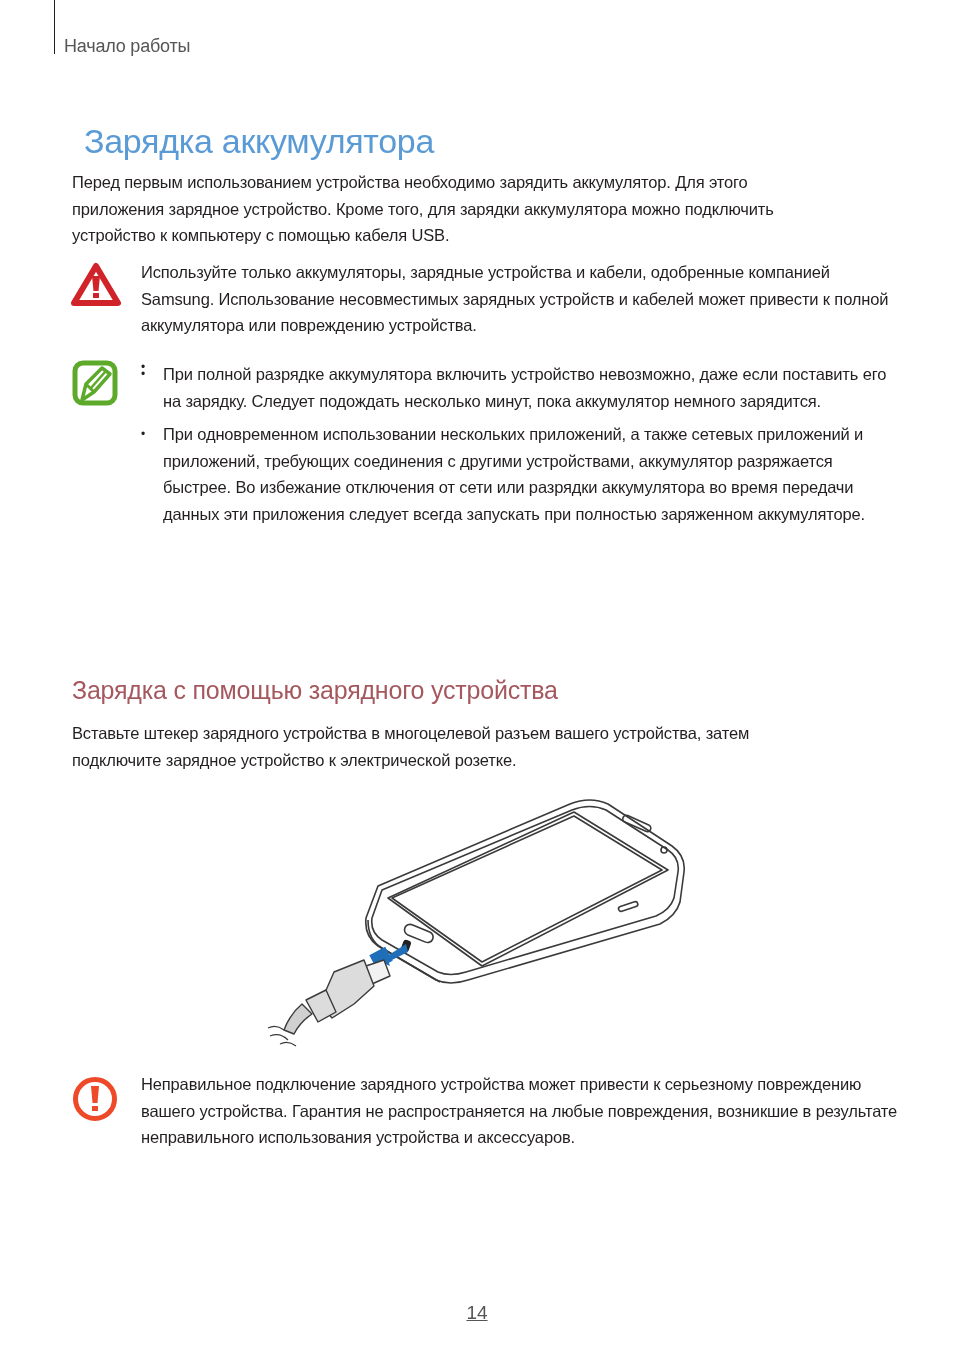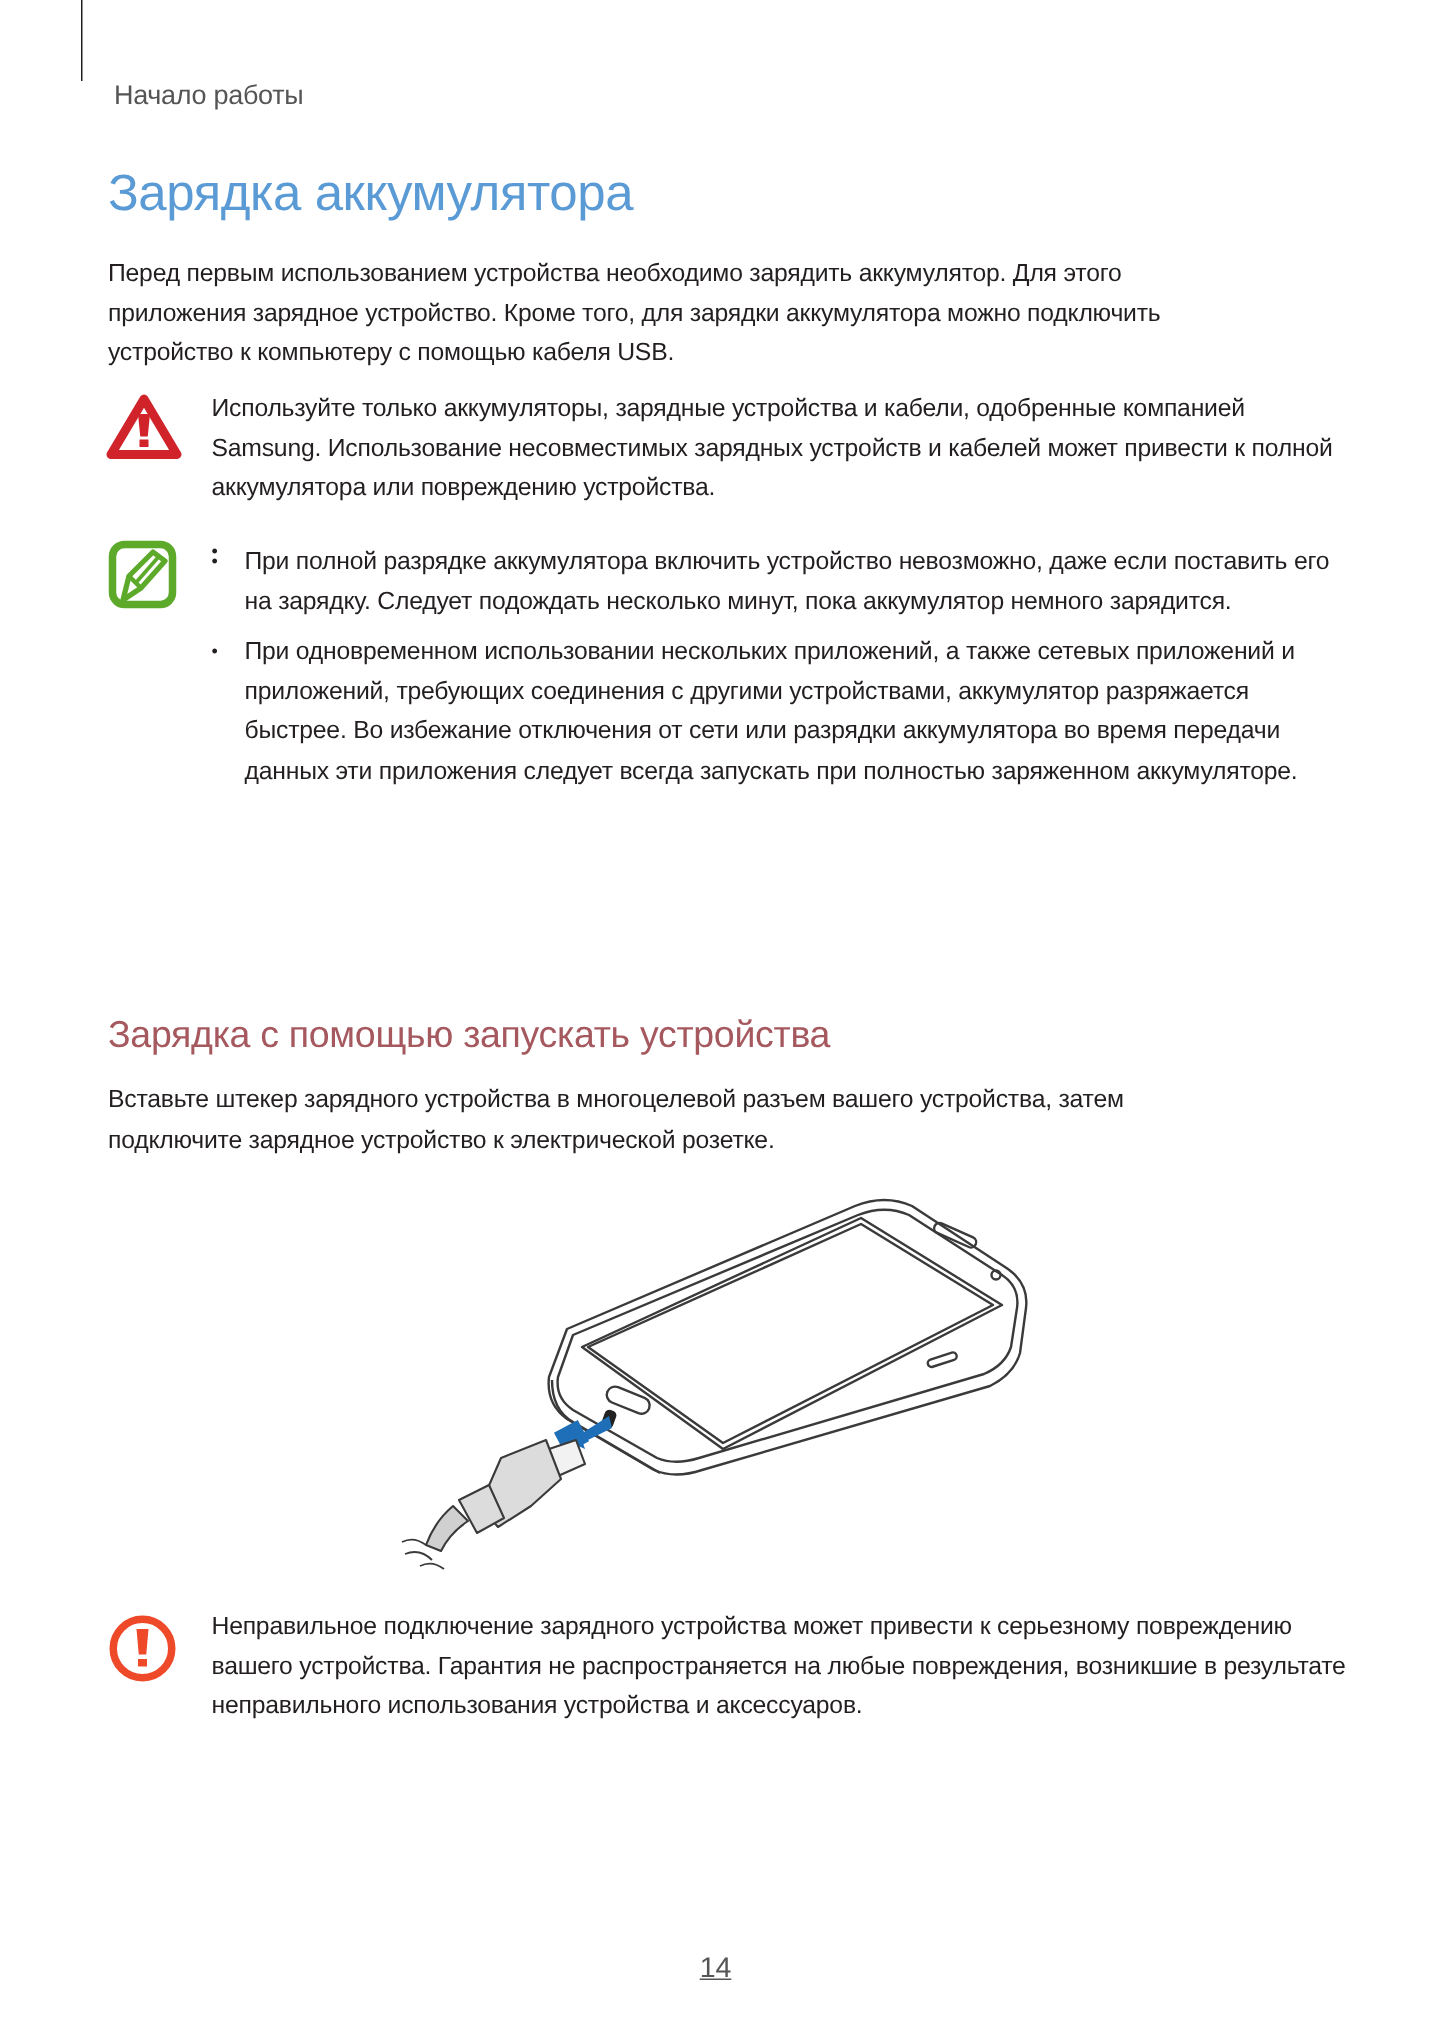--- a/index.html
+++ b/index.html
@@ -25,12 +25,11 @@
     }
     .running-header {
       position: absolute;
-      left: 76px;
+      left: 64px;
       top: 36px;
       font-size: 18px;
       color: #555555;
       letter-spacing: -0.2px;
-      margin-top: 17px;
     }
     .page-title {
       position: absolute;

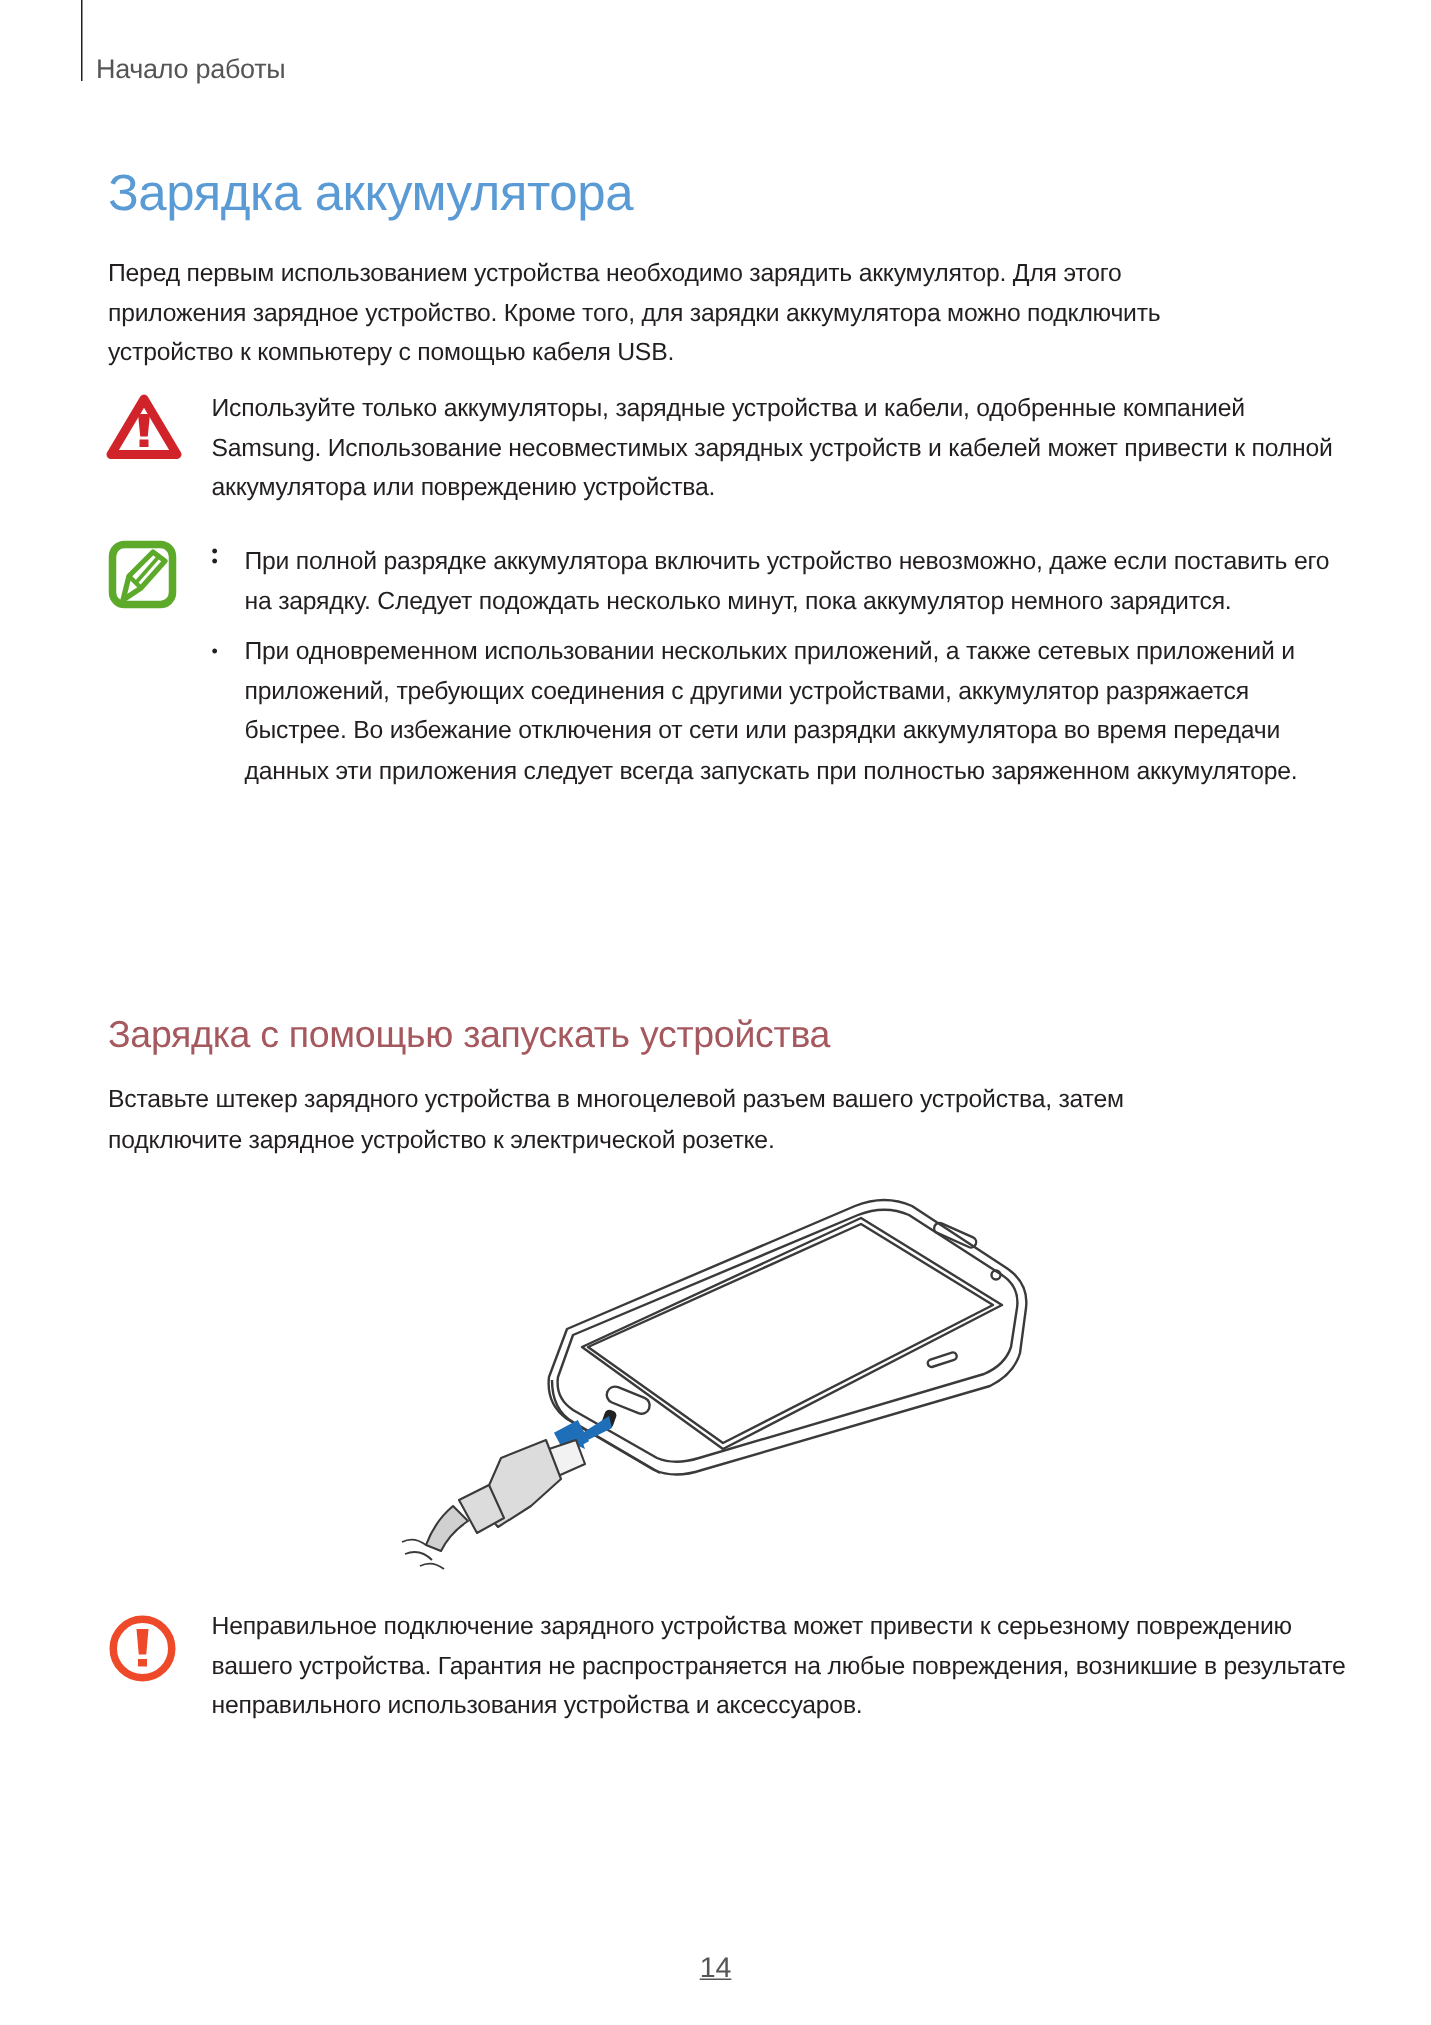--- a/index.html
+++ b/index.html
@@ -35,7 +35,7 @@
       position: absolute;
       left: 72px;
       top: 110px;
-      margin: 0;
+      margin: 12px;
       font-size: 34px;
       font-weight: normal;
       color: #5b9bd5;

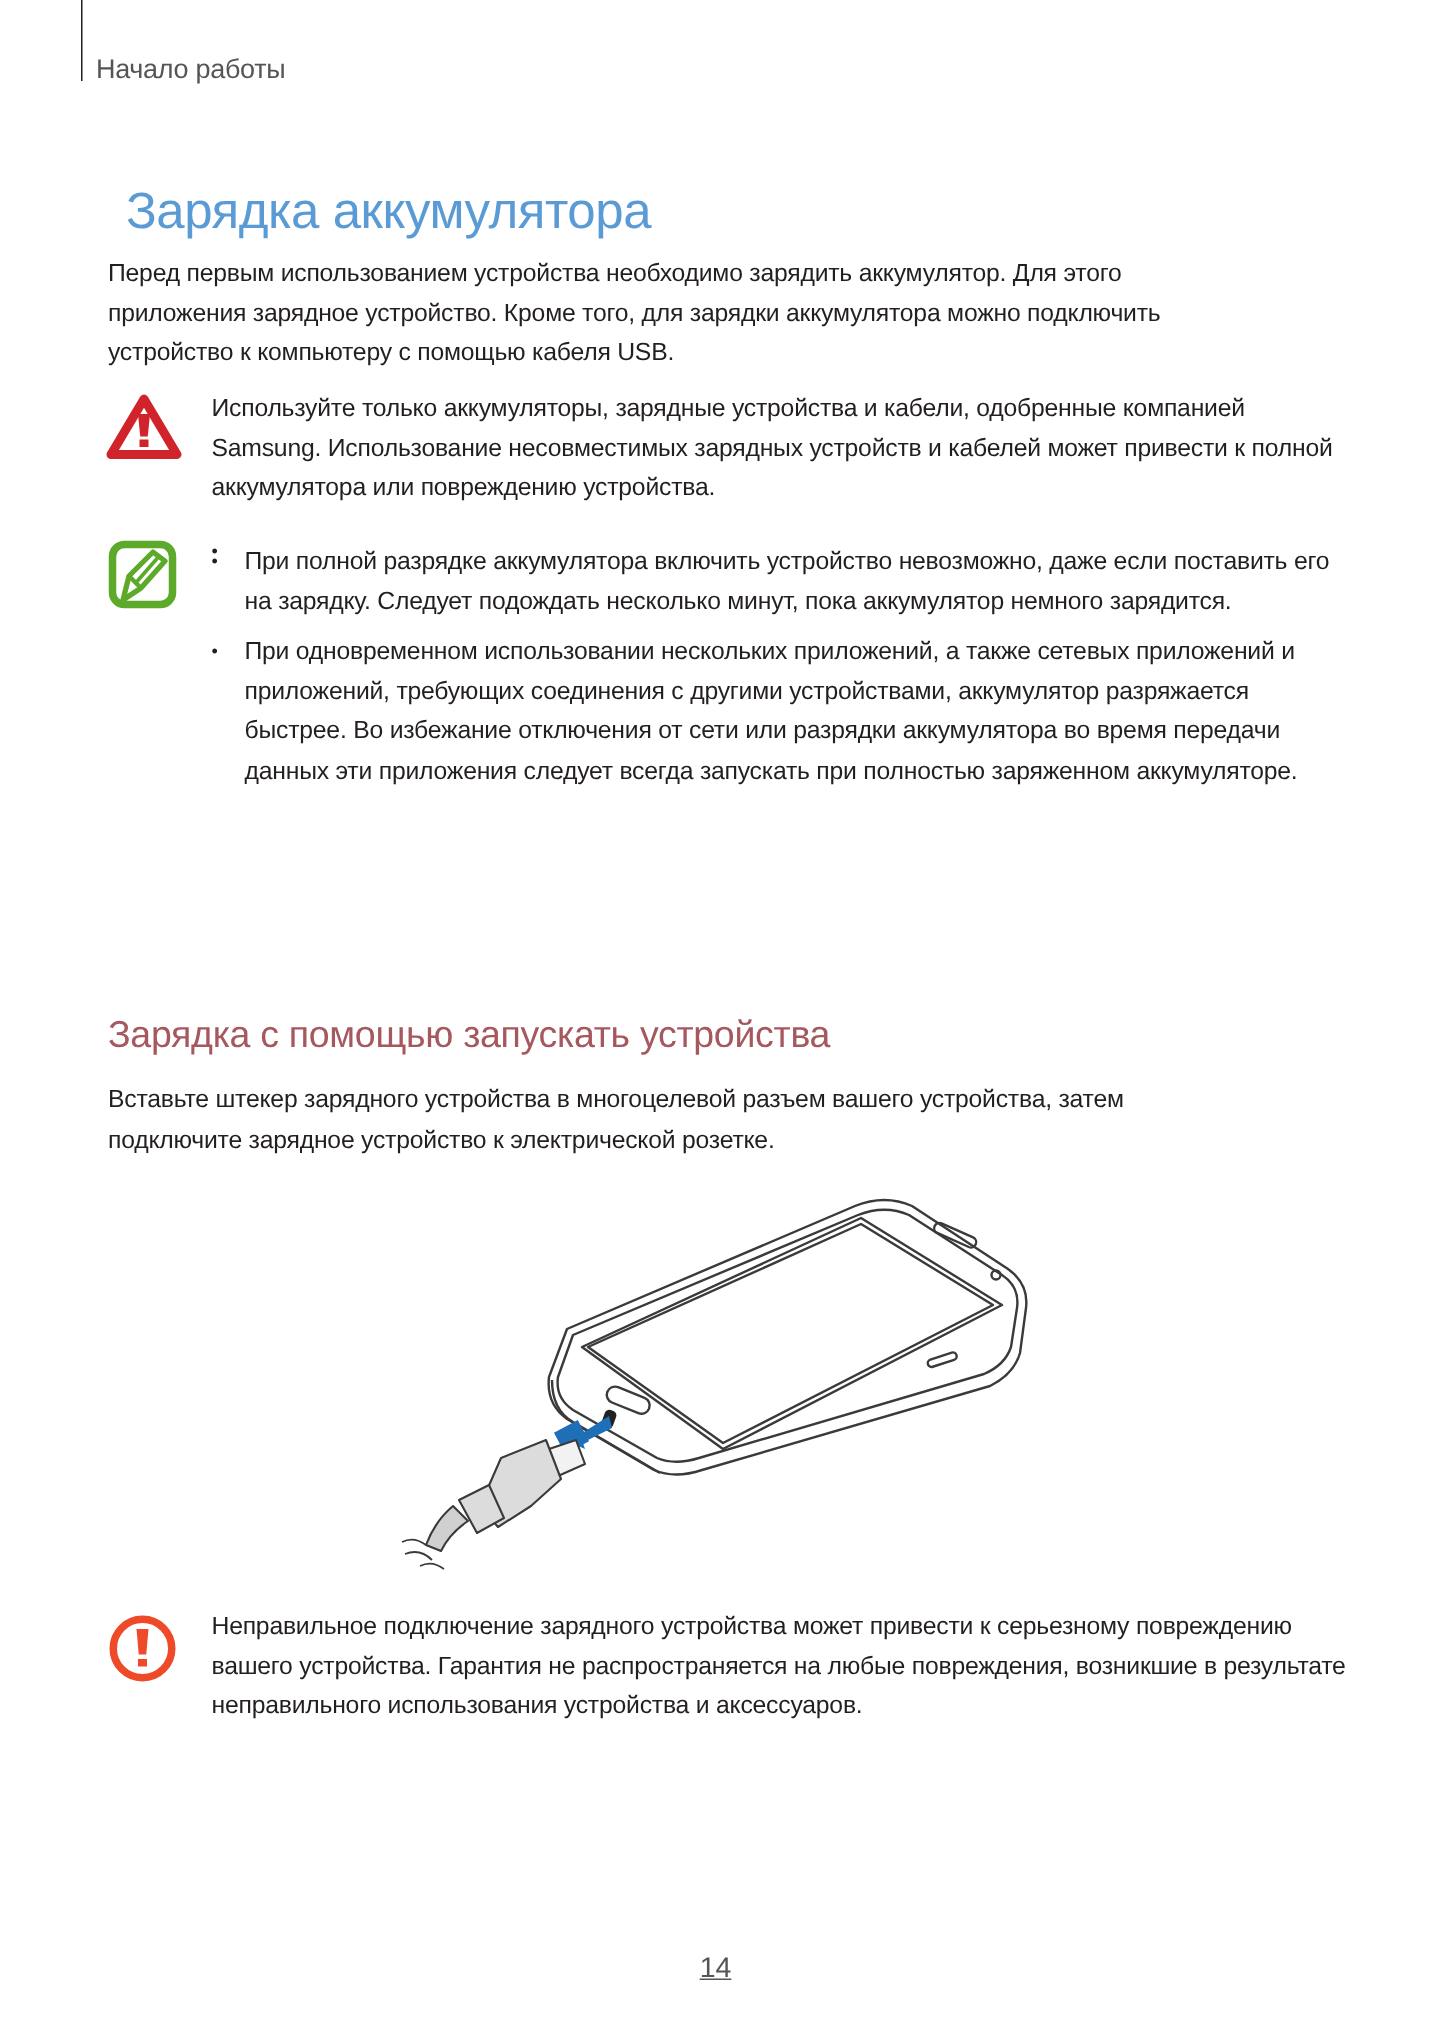--- a/index.html
+++ b/index.html
@@ -183,7 +183,7 @@
   </li>
 </ul>
 
-<h2 class="section-heading">Зарядка с помощью запускать устройства</h2>
+<h2 class="section-heading">Зарядка с помощью зарядного устройства</h2>
 <p class="para section-text">Вставьте штекер зарядного устройства в многоцелевой разъем вашего устройства, затем подключите зарядное устройство к электрической розетке.</p>
 
 <div class="illustration">

